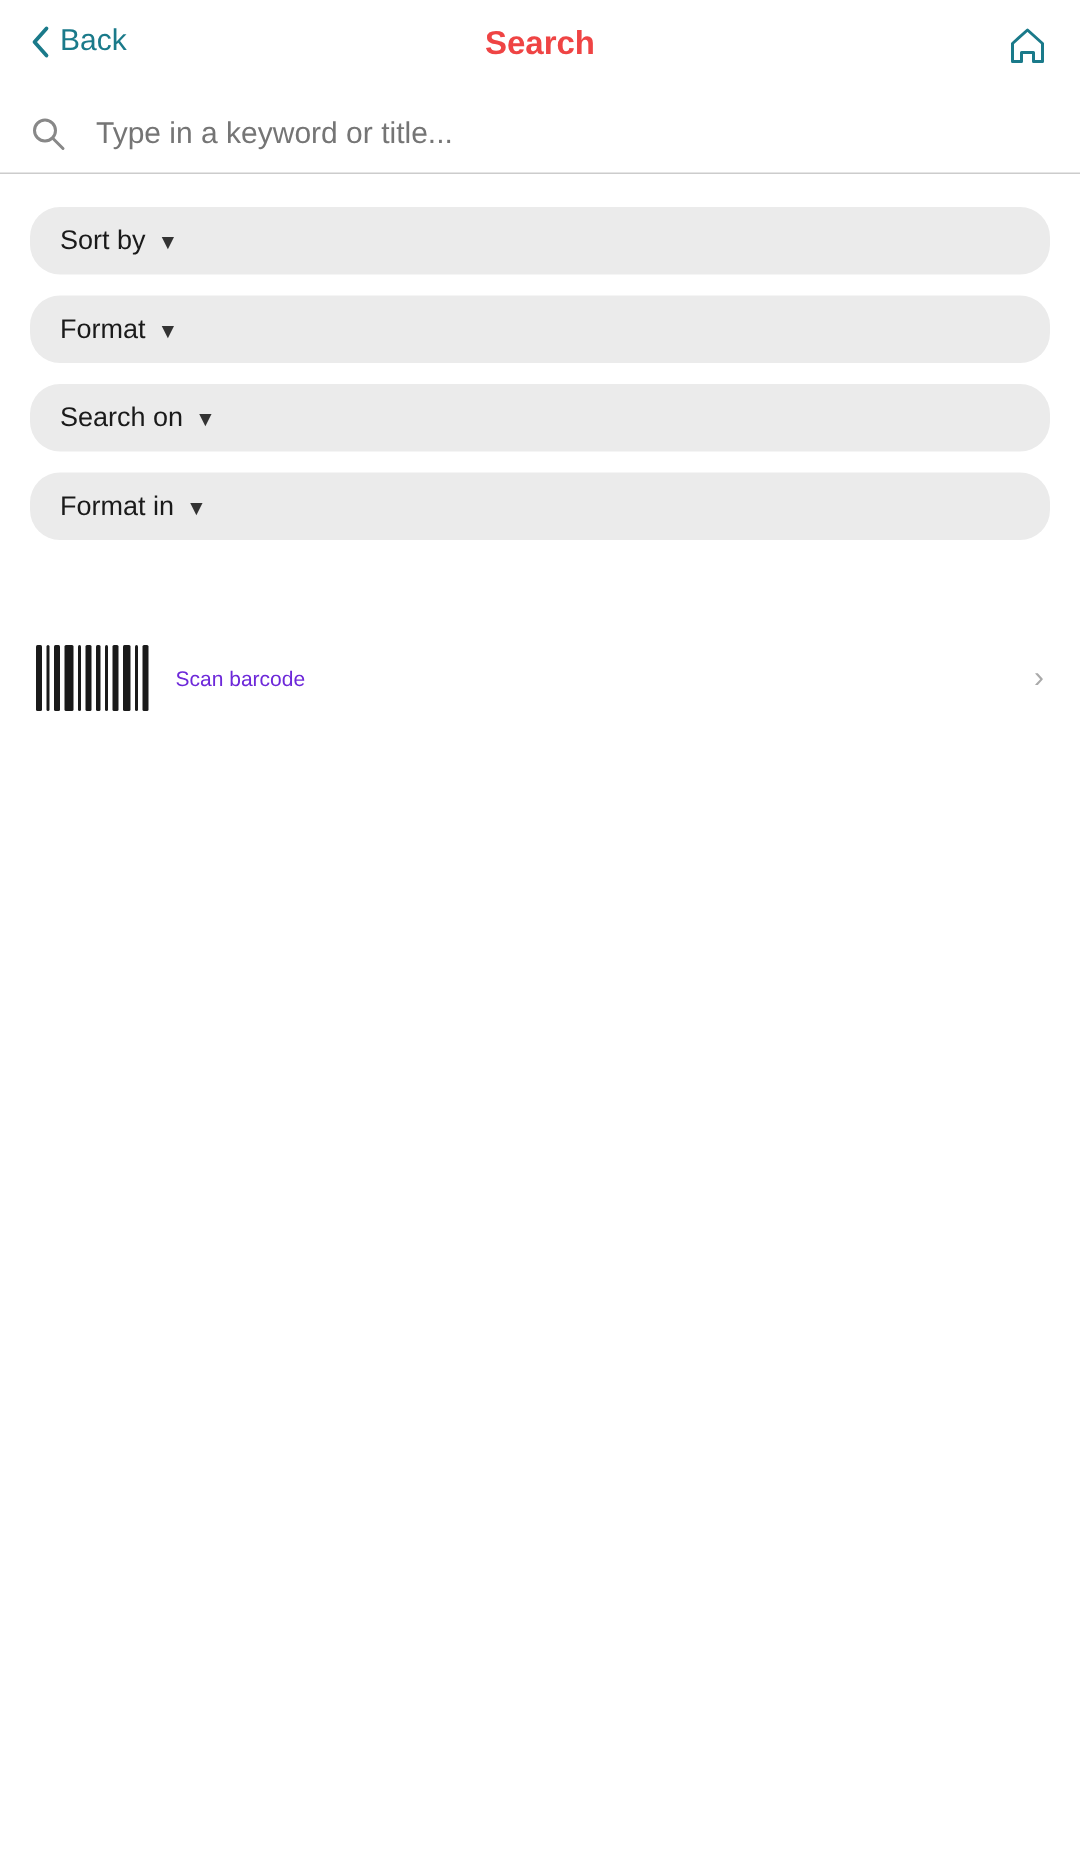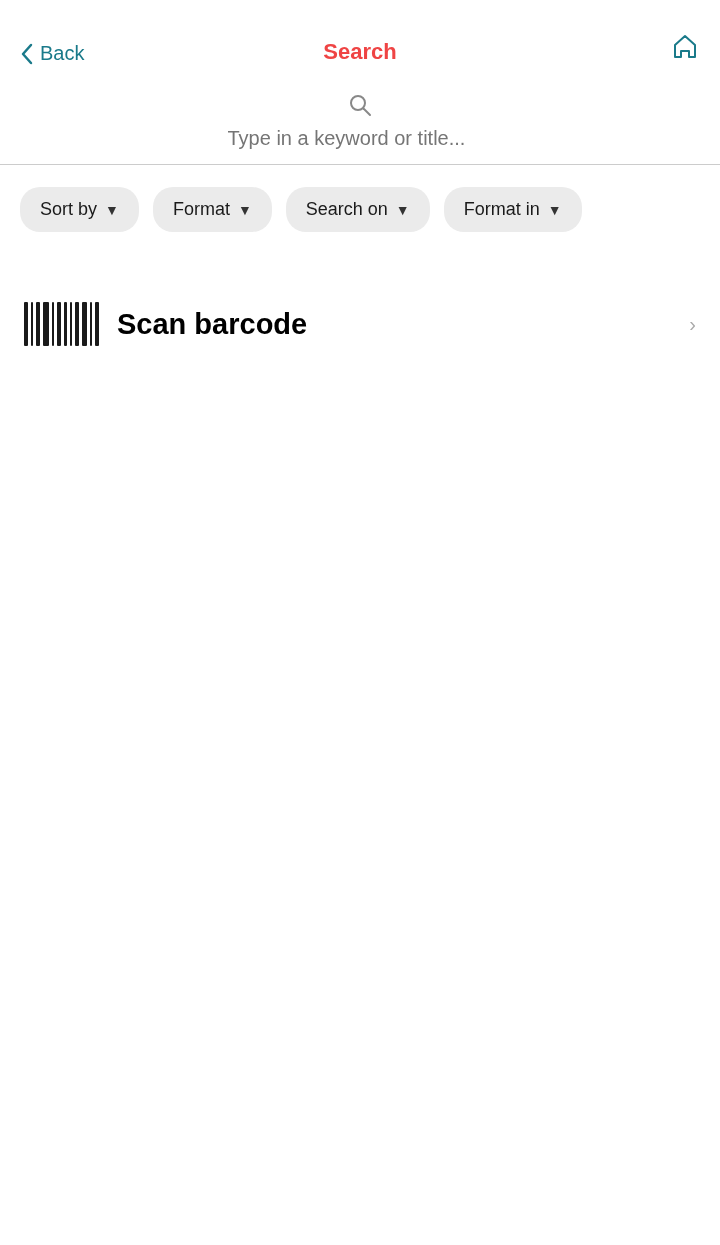--- a/index.html
+++ b/index.html
@@ -16,9 +16,9 @@
     
     .header {
       display: flex;
-      align-items: flex-end;
+      align-items: flex-start;
       justify-content: space-between;
-      padding: 32px 20px 14px 20px;
+      padding: 16px 20px 14px 20px;
       background: #ffffff;
     }
 

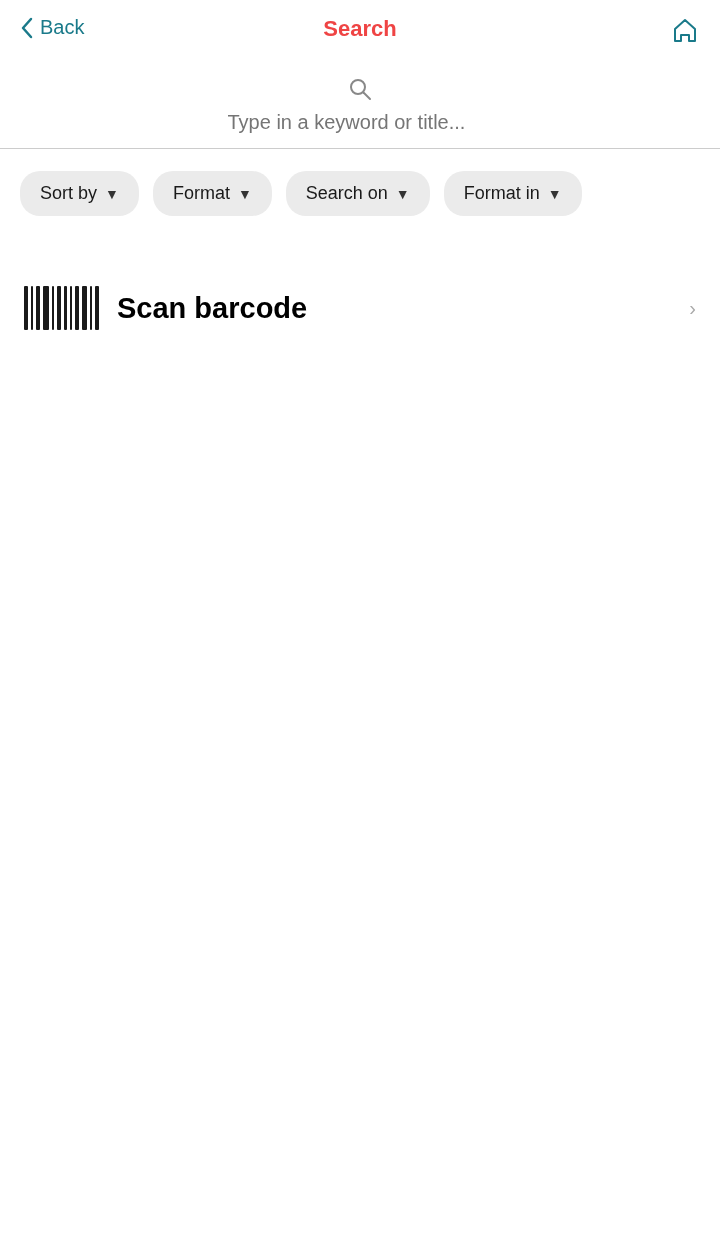--- a/index.html
+++ b/index.html
@@ -64,8 +64,7 @@
       align-items: center;
       padding: 14px 20px;
       border-bottom: 1.5px solid #cccccc;
-      gap: 10px;
-      flex-direction: column;
+      gap: 20px;
     }
 
     .search-input {

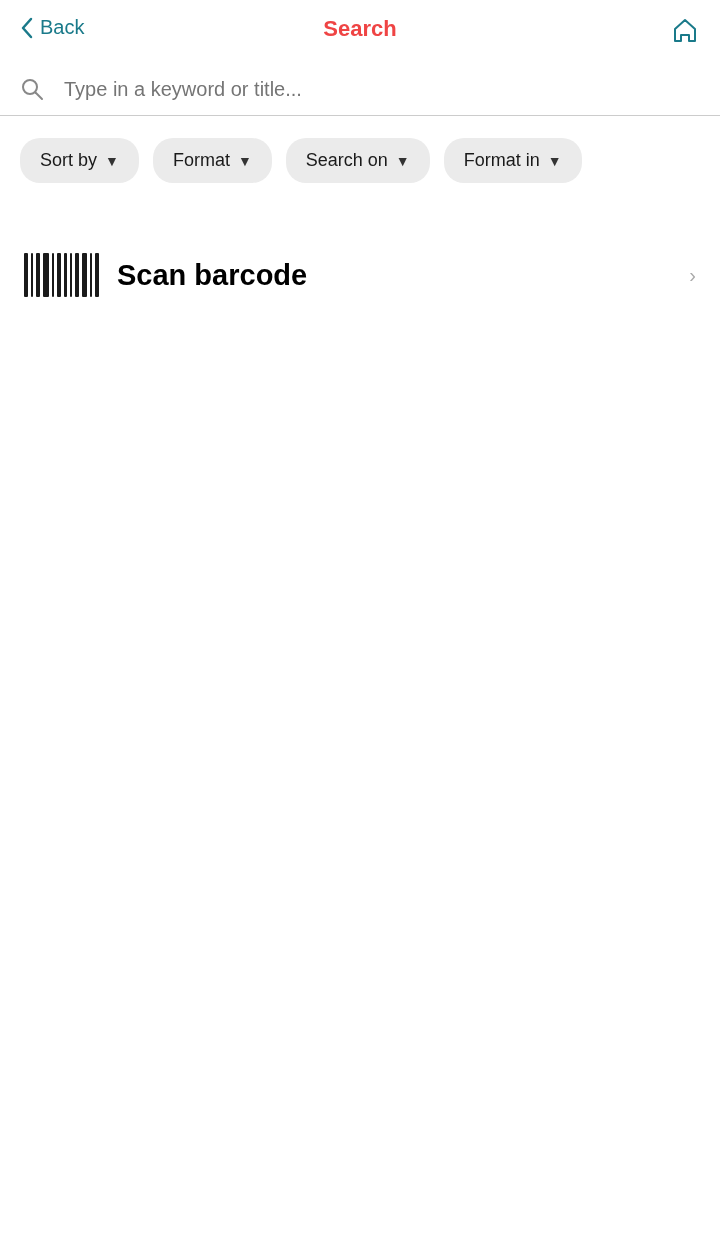--- a/index.html
+++ b/index.html
@@ -88,6 +88,7 @@
       flex-wrap: wrap;
       gap: 14px;
       padding: 22px 20px 10px 20px;
+      flex-direction: column;
     }
 
     .filter-btn {

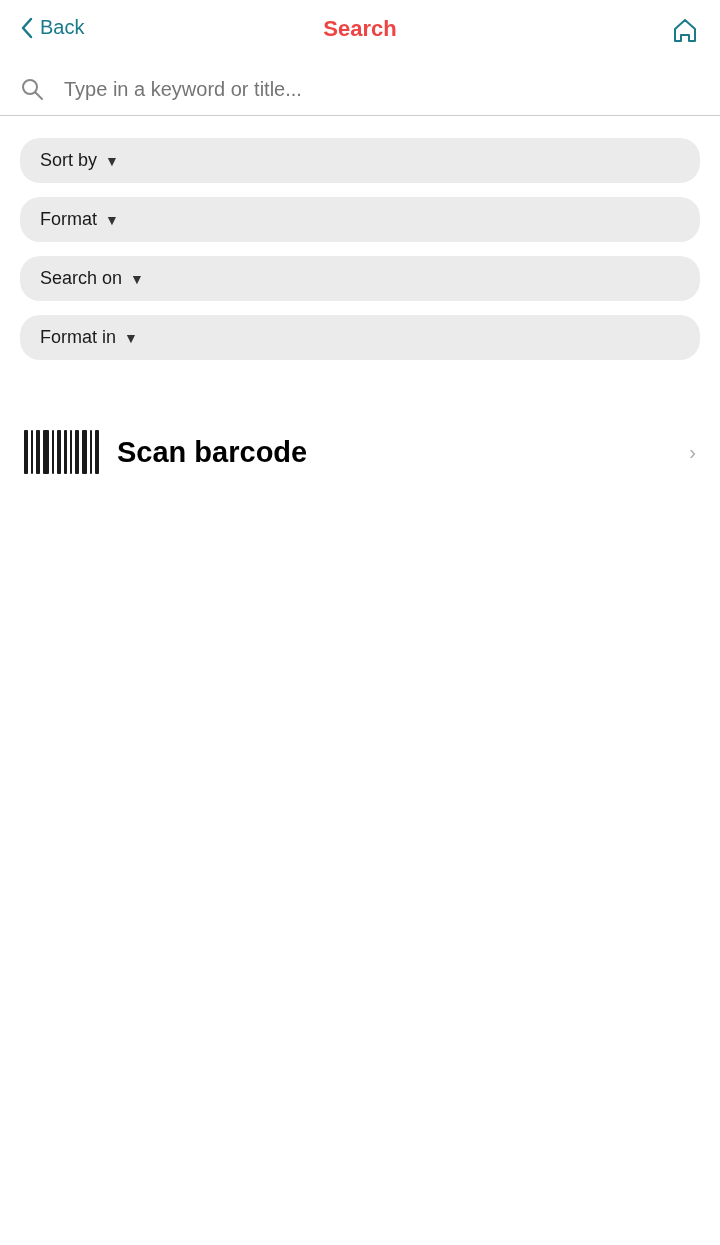--- a/index.html
+++ b/index.html
@@ -134,10 +134,9 @@
     }
 
     .scan-label {
-      font-size: 29px;
-      color: #000000;
+      font-size: 14px;
+      color: #6d28d9;
       flex: 1;
-      font-weight: bold;
     }
 
     .chevron-right {

